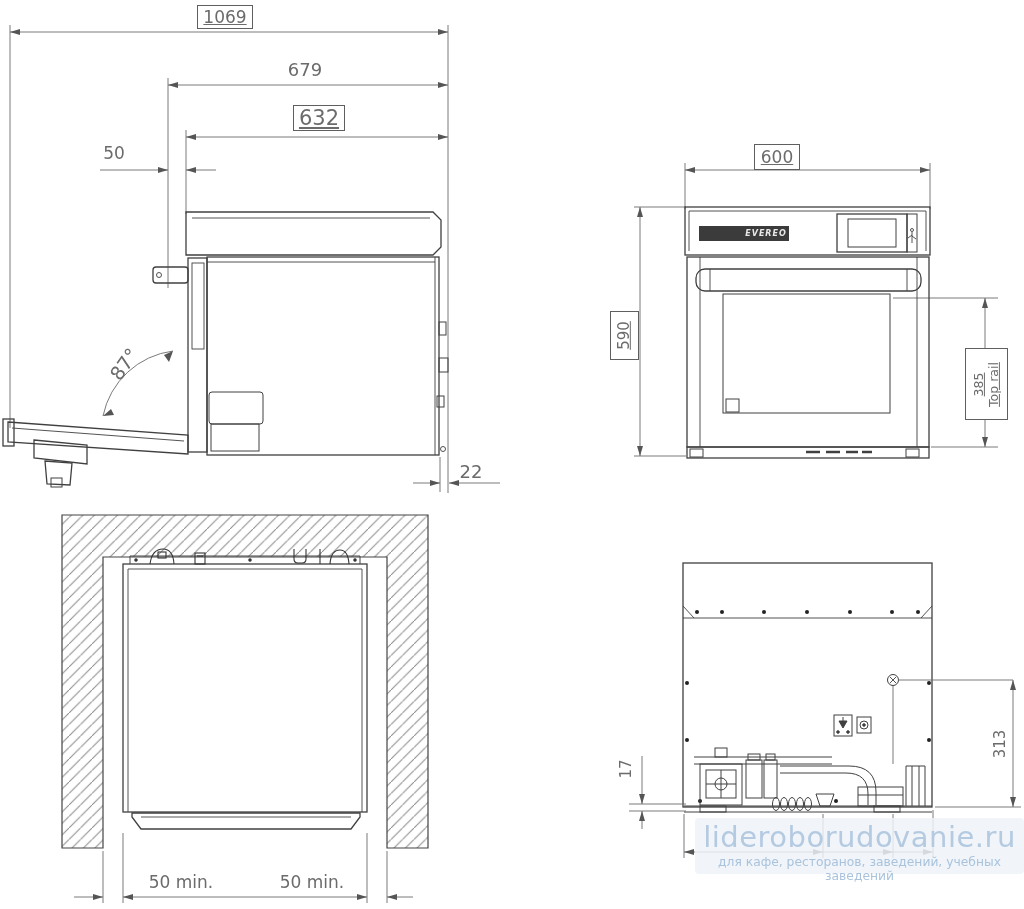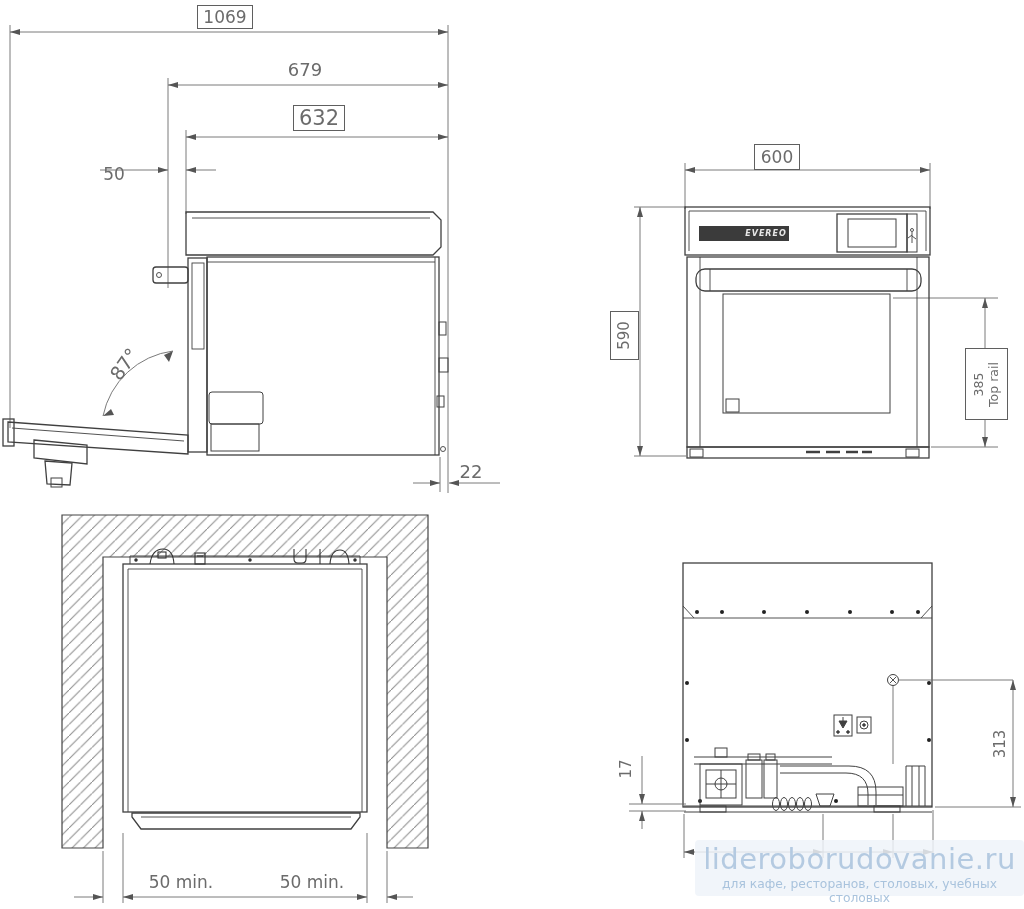--- a/index.html
+++ b/index.html
@@ -8,7 +8,7 @@
   #linework{position:absolute;left:0;top:0;z-index:1;}
   .lbl{position:absolute;z-index:2;color:#6b6b6b;display:flex;align-items:center;justify-content:center;
        white-space:nowrap;line-height:1;}
-  .boxed{border:1.3px solid #5f5f5f;background:#fff;}
+  .boxed{border:1.3px solid #5f5f5f;background:#fff;text-decoration:underline;}
   .rot{transform:rotate(-90deg);}
   .dim17{font-size:15px;}
   .brand{background:#3b3b3b;color:#e8e8e8;font-size:8px;font-weight:bold;font-style:italic;

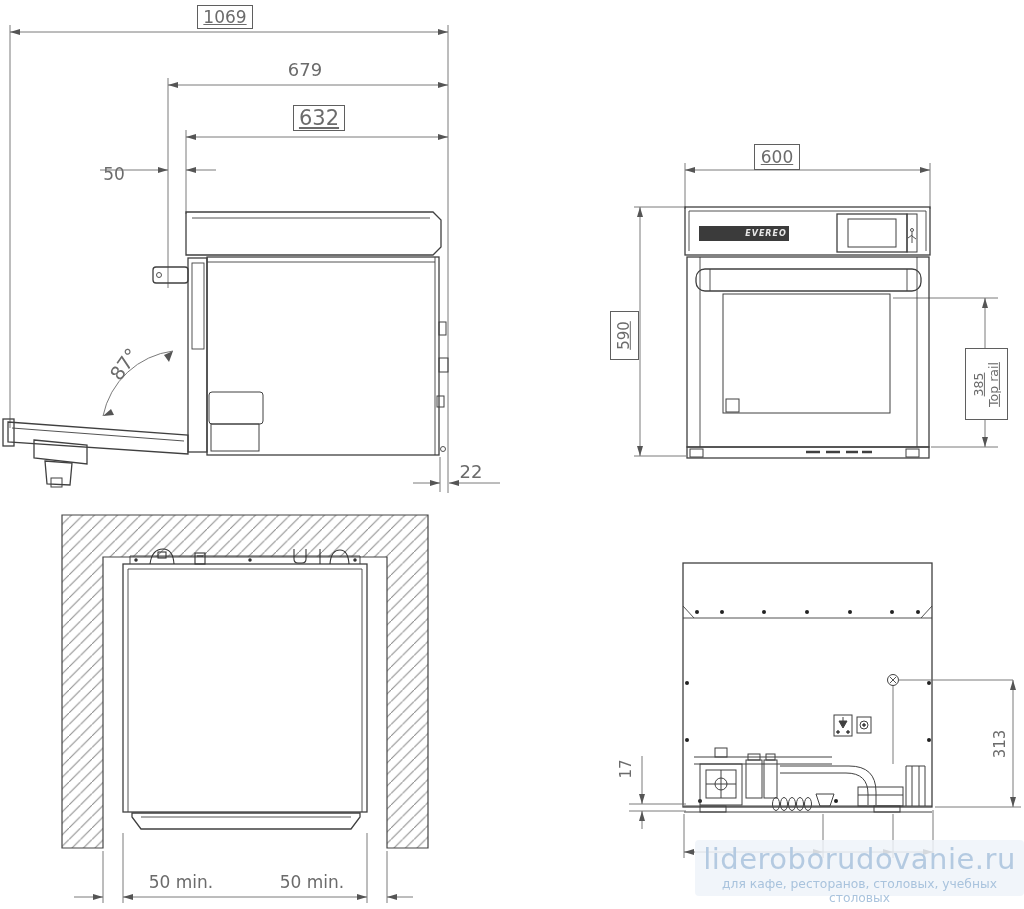--- a/index.html
+++ b/index.html
@@ -295,7 +295,7 @@
   <span class="lbl boxed" style="left:197px;top:5px;width:54px;height:22px;font-size:17px;">1069</span>
   <span class="lbl" style="left:282px;top:60px;width:46px;height:20px;font-size:18px;">679</span>
   <span class="lbl boxed" style="left:293px;top:105px;width:50px;height:24px;font-size:21px;">632</span>
-  <span class="lbl" style="left:97px;top:164px;width:34px;height:20px;font-size:17px;">50</span>
+  <span class="lbl" style="left:97px;top:143px;width:34px;height:20px;font-size:17px;">50</span>
   <span class="lbl" style="left:96px;top:352px;width:56px;height:24px;font-size:19px;transform:rotate(-55deg);">87°</span>
   <span class="lbl" style="left:451px;top:461px;width:40px;height:22px;font-size:18px;">22</span>
 

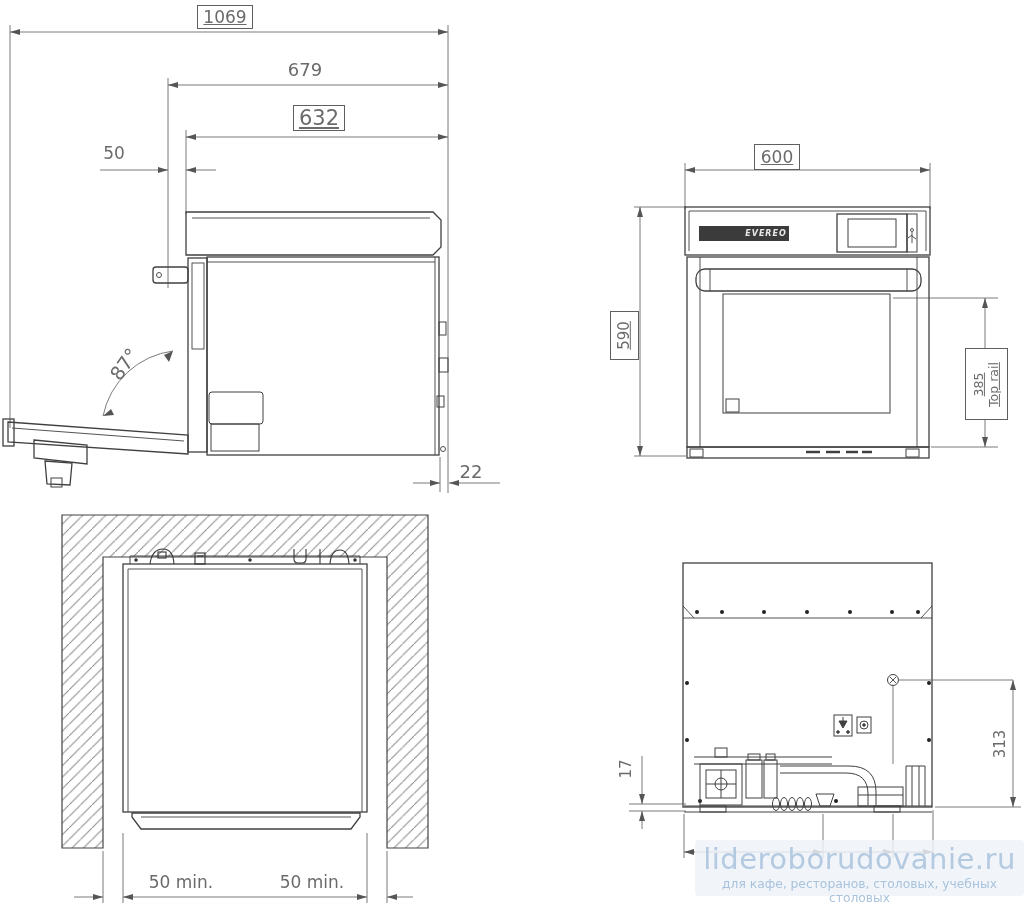--- a/index.html
+++ b/index.html
@@ -13,7 +13,7 @@
   .dim17{font-size:15px;}
   .brand{background:#3b3b3b;color:#e8e8e8;font-size:8px;font-weight:bold;font-style:italic;
          letter-spacing:1px;z-index:2;}
-  #watermark{position:absolute;left:695px;top:840px;width:329px;height:56px;z-index:3;
+  #watermark{position:absolute;left:695px;top:818px;width:329px;height:56px;z-index:3;
              background:rgba(238,243,249,0.84);border-radius:4px;text-align:center;}
   #wm-title{display:block;margin-top:2px;font-size:29px;color:#b4cae1;letter-spacing:0.5px;}
   #wm-sub{display:block;margin-top:1px;font-size:12.3px;color:#a9c3dd;}

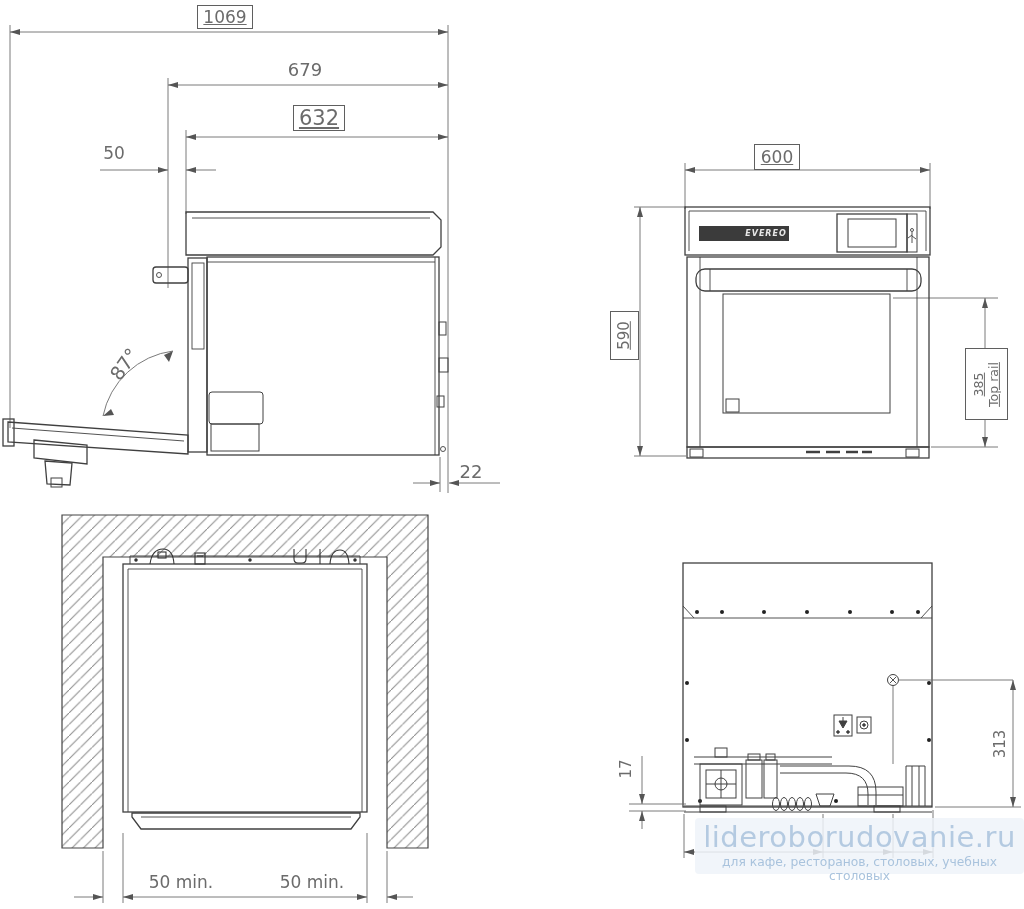--- a/index.html
+++ b/index.html
@@ -319,7 +319,7 @@
 
   <div id="watermark">
     <span id="wm-title">lideroborudovanie.ru</span>
-    <span id="wm-sub">для кафе, ресторанов, столовых, учебных столовых</span>
+    <span id="wm-sub">для кафе, ресторанов, заведений, учебных заведений</span>
   </div>
 
 </div>

